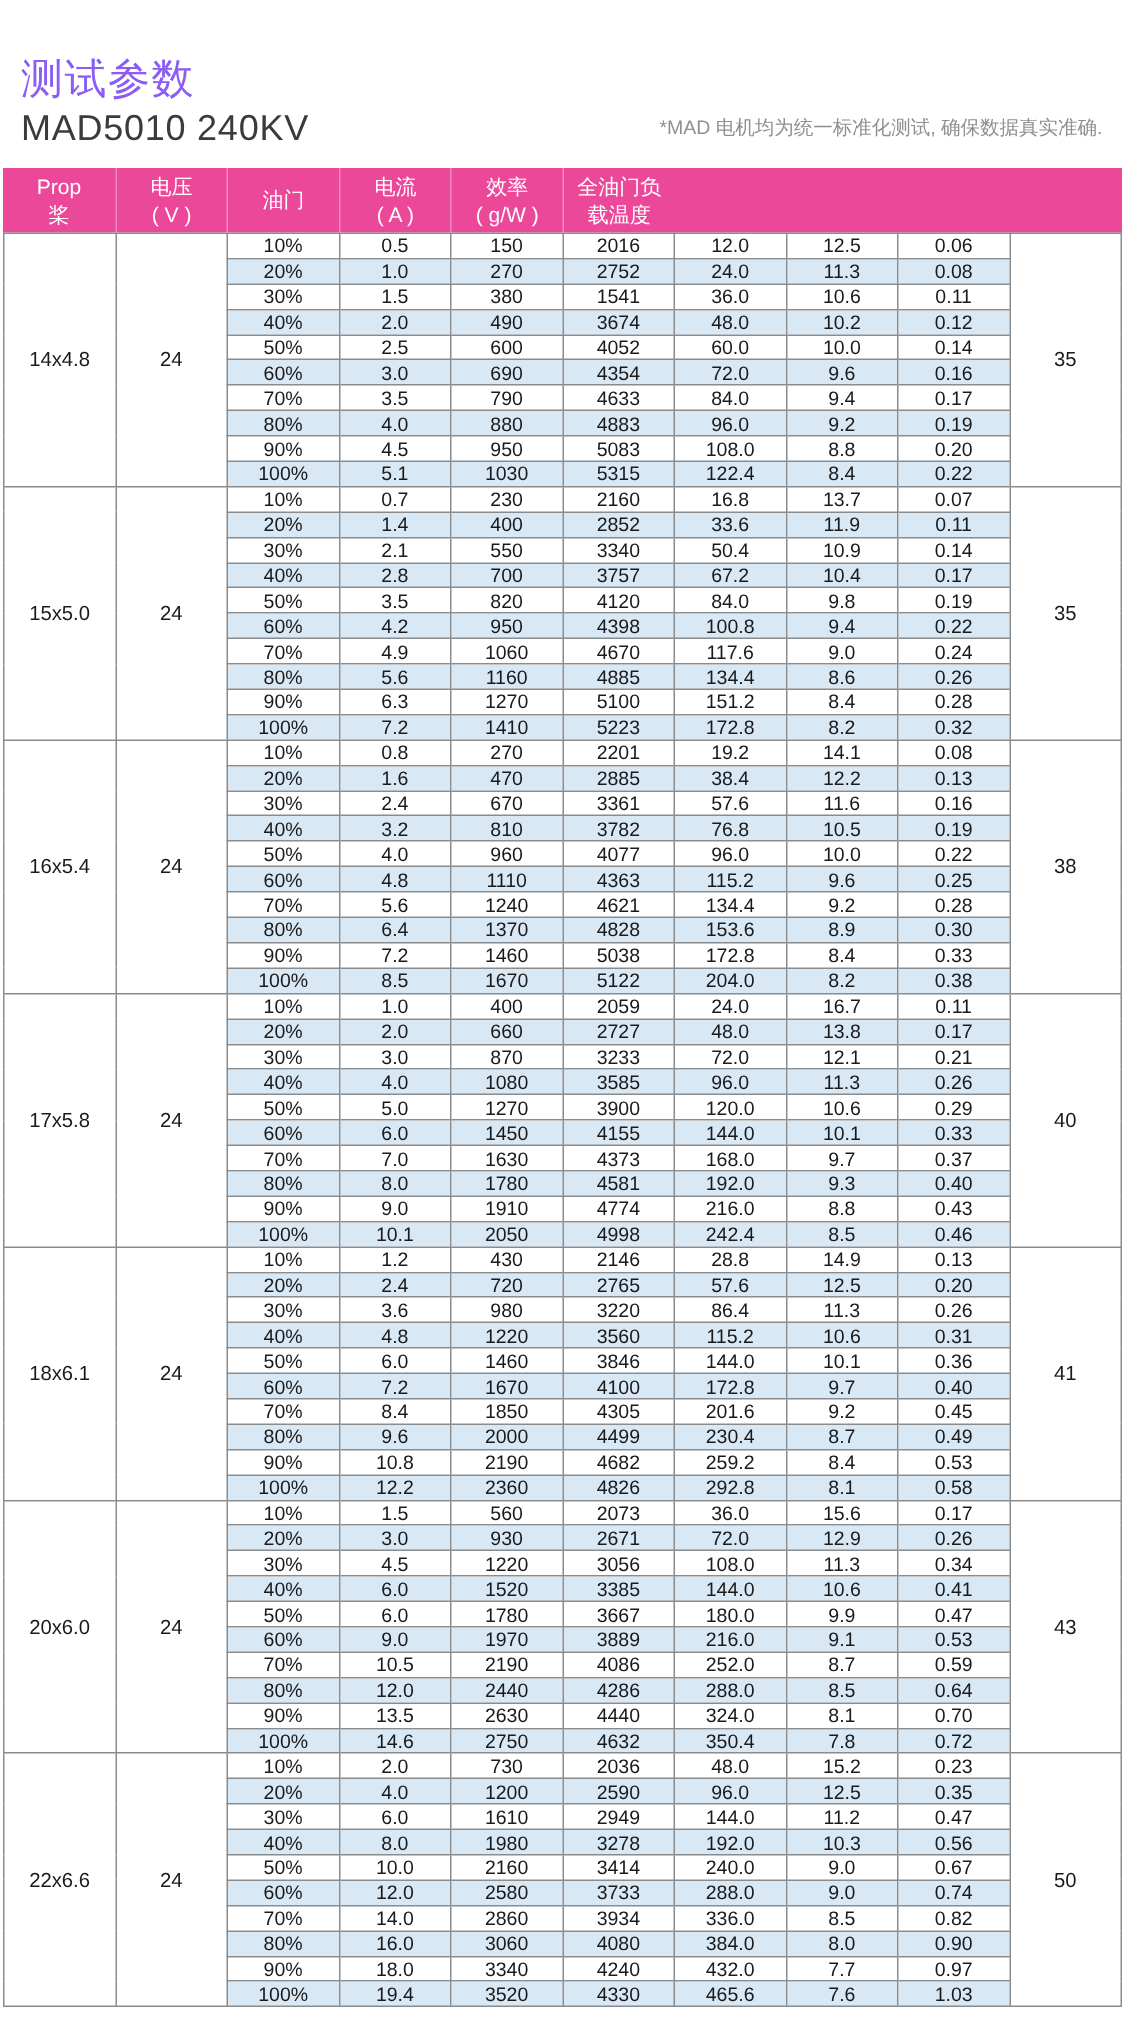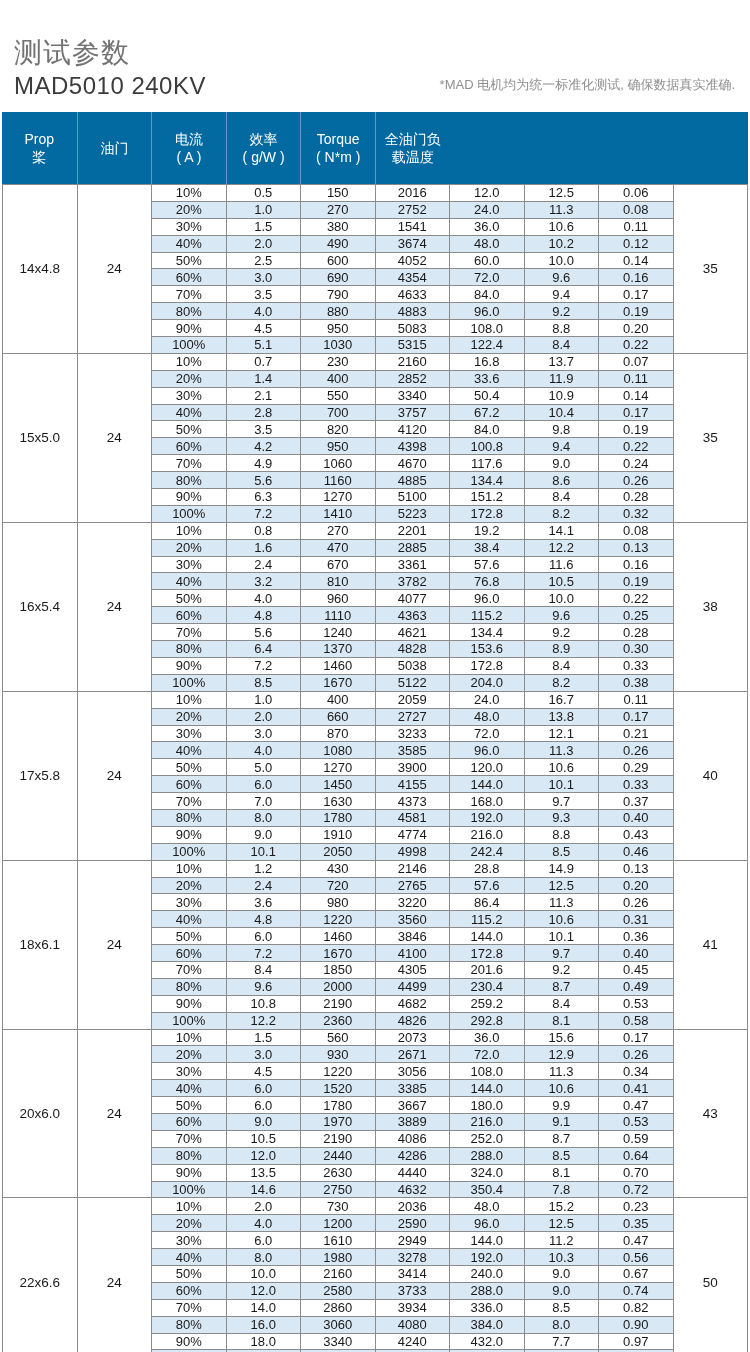--- a/index.html
+++ b/index.html
@@ -15,7 +15,7 @@
   .head-block { position: relative; height: 112px; }
   .page-title {
     position: absolute; left: 14px; top: 38px;
-    font-size: 28px; font-weight: 500; color: #737373;
+    font-size: 28px; font-weight: 500; color: #8b5cf6;
     letter-spacing: 1px; line-height: 1.1;
   }
   .page-subtitle {

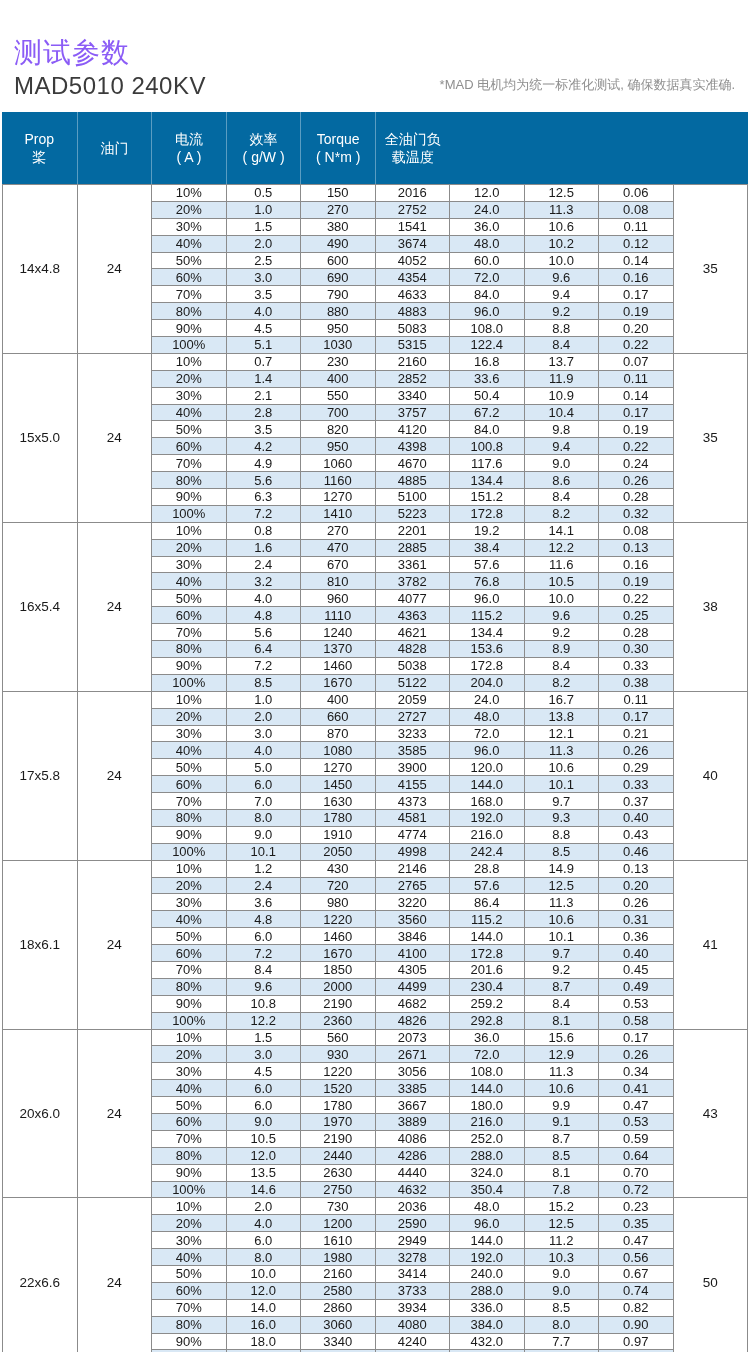--- a/index.html
+++ b/index.html
@@ -31,9 +31,9 @@
   .thead-grid {
     display: grid;
     grid-template-columns: repeat(10, 1fr);
-    width: 746px; height: 72px;
+    width: 746px; height: 43px;
     margin: 0 2px;
-    background: #0369a1;
+    background: #ec4899;
     color: #ffffff;
   }
   .hcell {

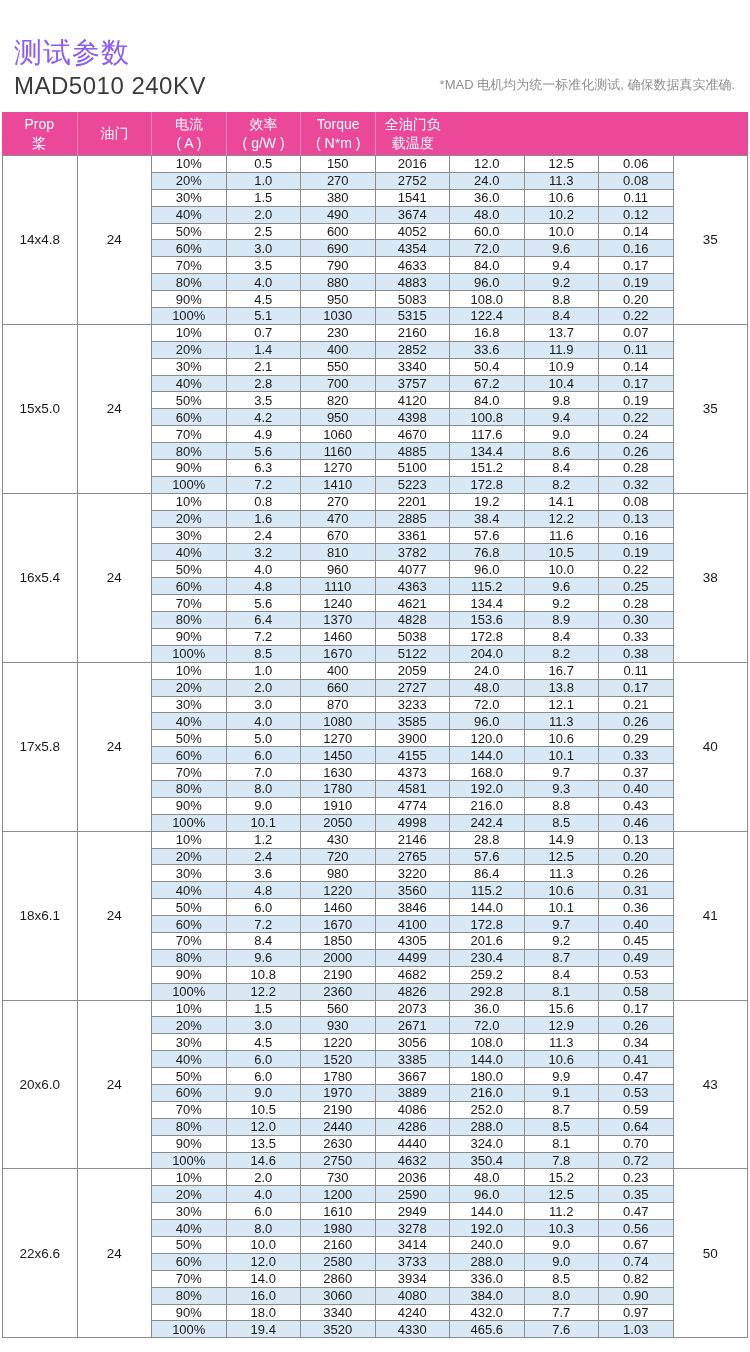--- a/index.html
+++ b/index.html
@@ -82,6 +82,10 @@
         <div>桨</div>
       </div>
       <div class="hcell">
+        <div>电压</div>
+        <div>( V )</div>
+      </div>
+      <div class="hcell">
         <div>油门</div>
       </div>
       <div class="hcell">

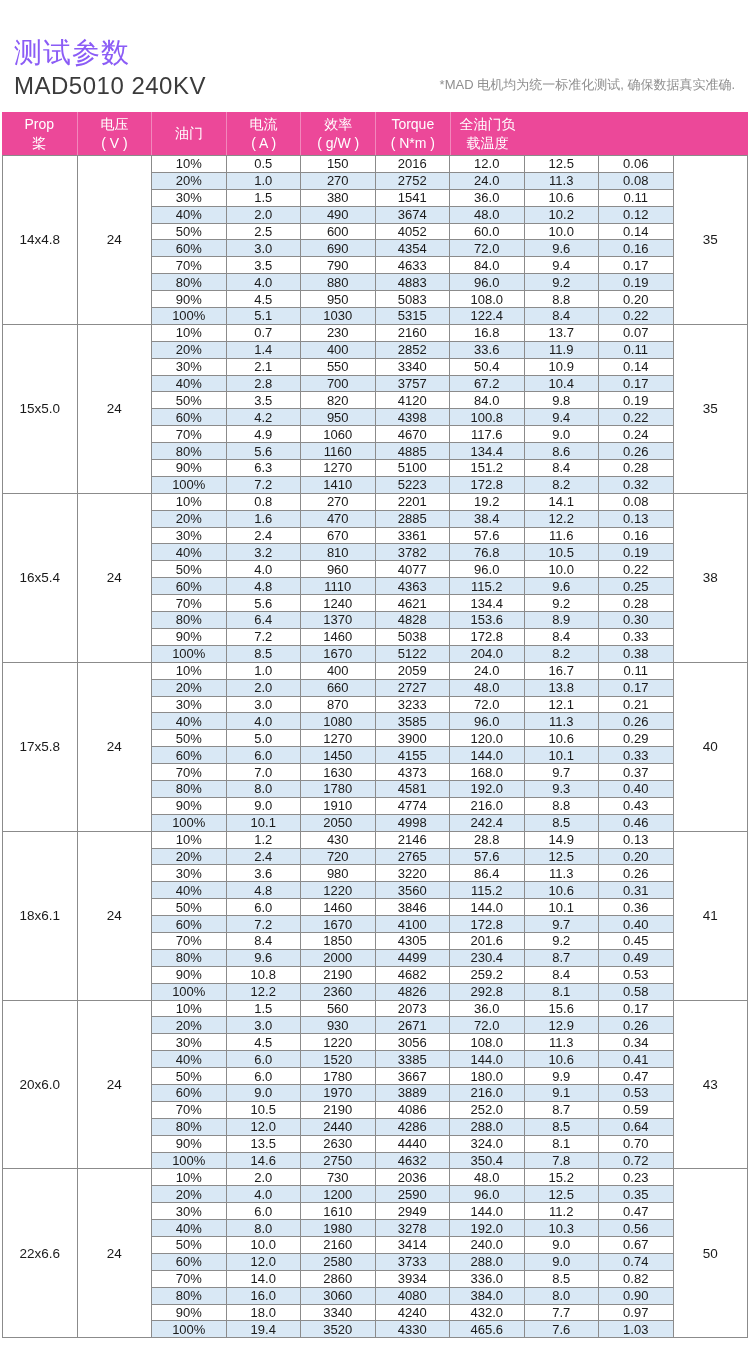--- a/index.html
+++ b/index.html
@@ -97,10 +97,6 @@
         <div>( g/W )</div>
       </div>
       <div class="hcell">
-        <div>Torque</div>
-        <div>( N*m )</div>
-      </div>
-      <div class="hcell">
         <div>全油门负</div>
         <div>载温度</div>
       </div>

